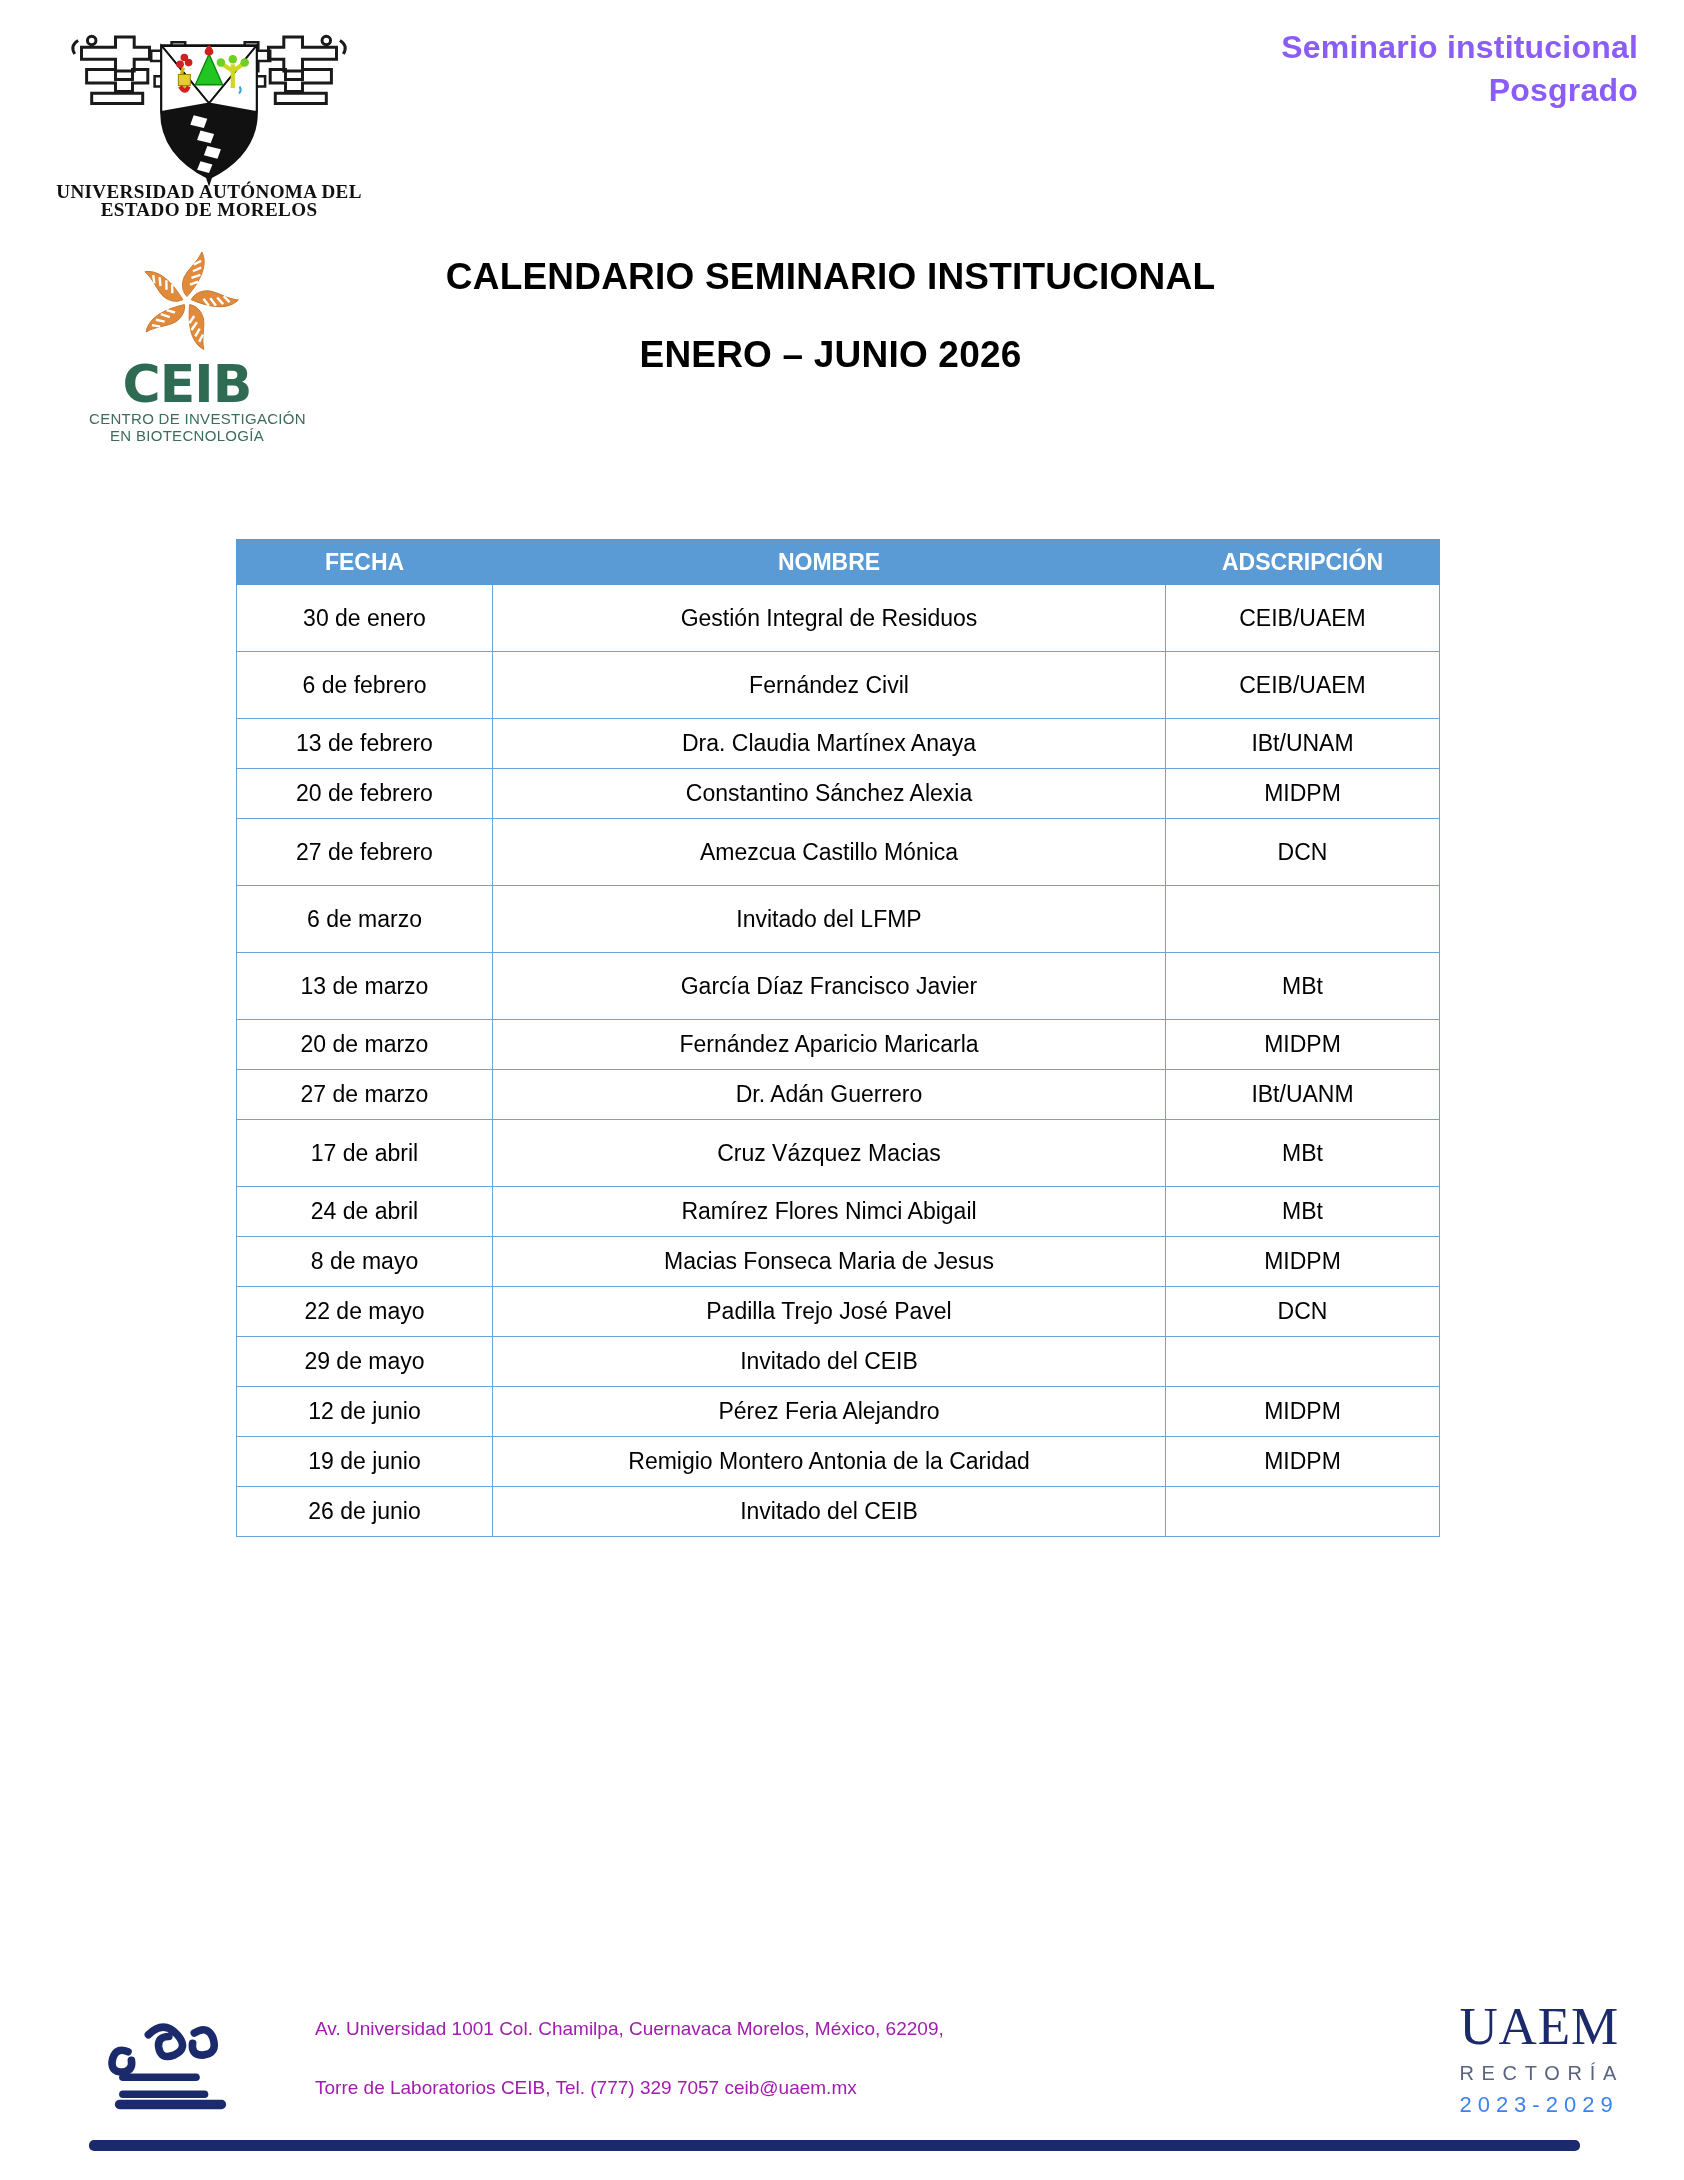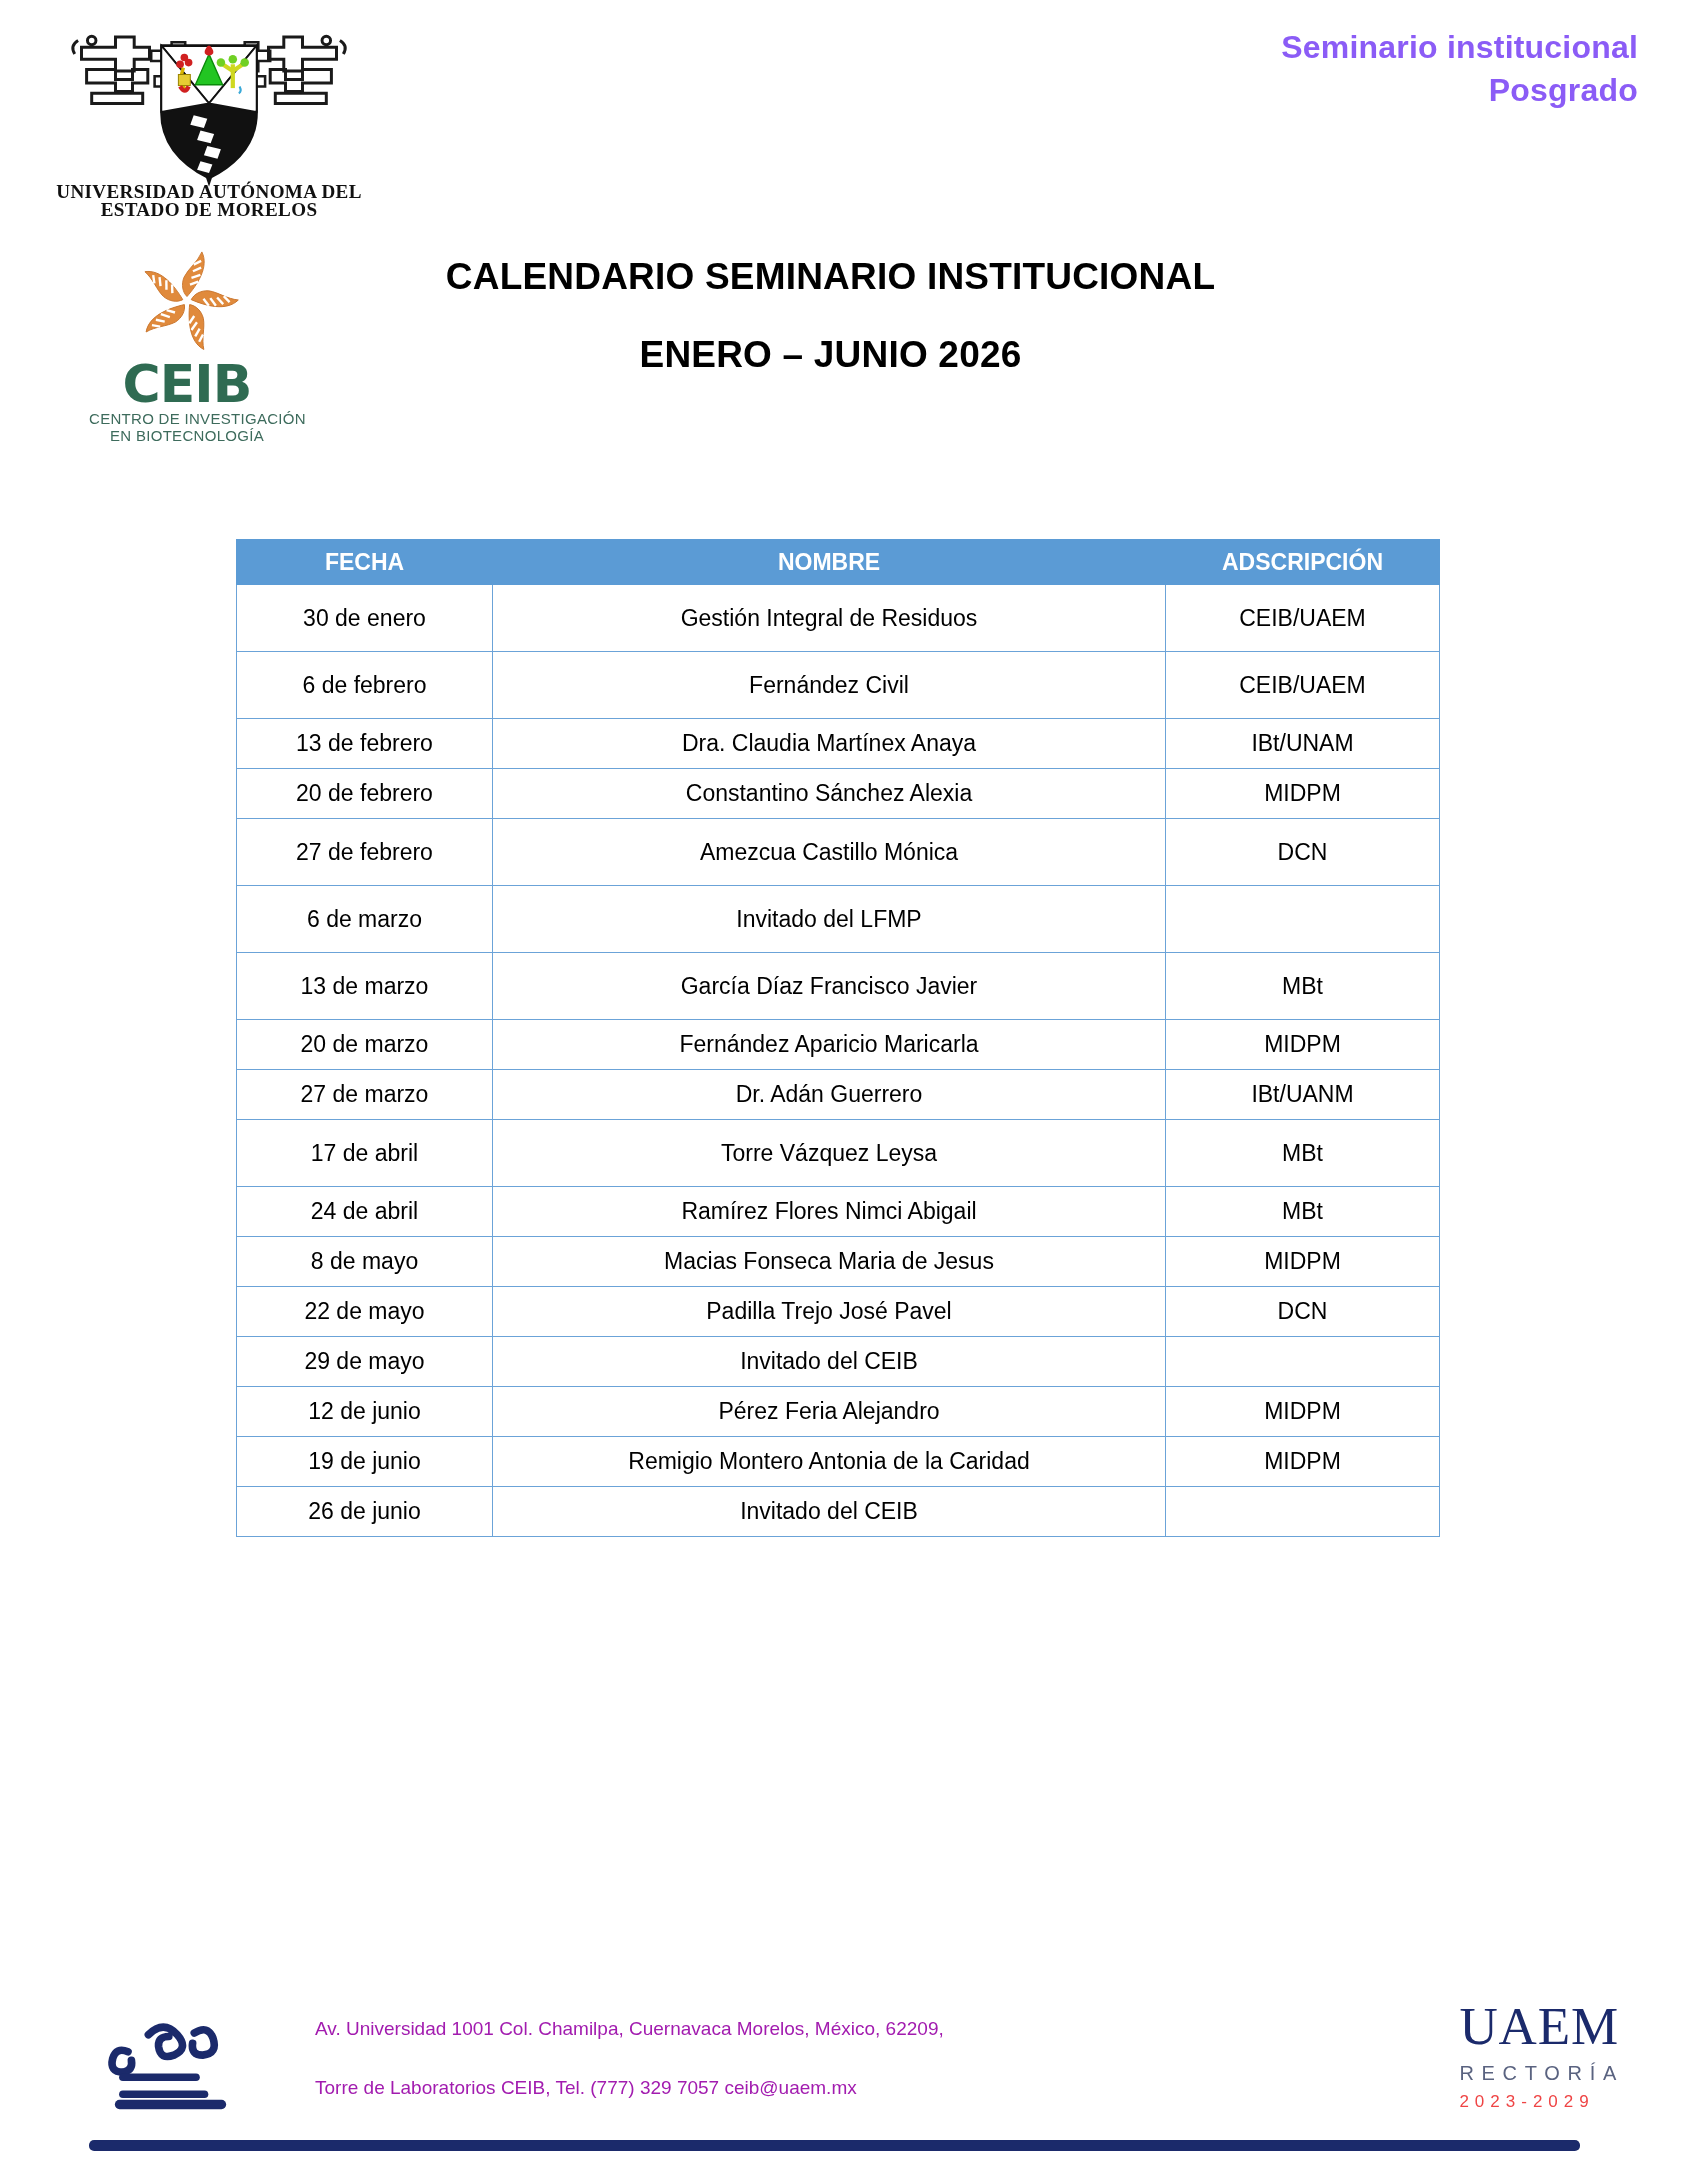--- a/index.html
+++ b/index.html
@@ -409,7 +409,7 @@
       </tr>
       <tr class="r-tall">
         <td class="cell-fecha va-top">17 de abril</td>
-        <td class="cell-nombre va-top">Torre Vázquez Leysa</td>
+        <td class="cell-nombre va-top">Cruz Vázquez Macias</td>
         <td class="cell-ads va-top">MBt</td>
       </tr>
       <tr class="r-short">

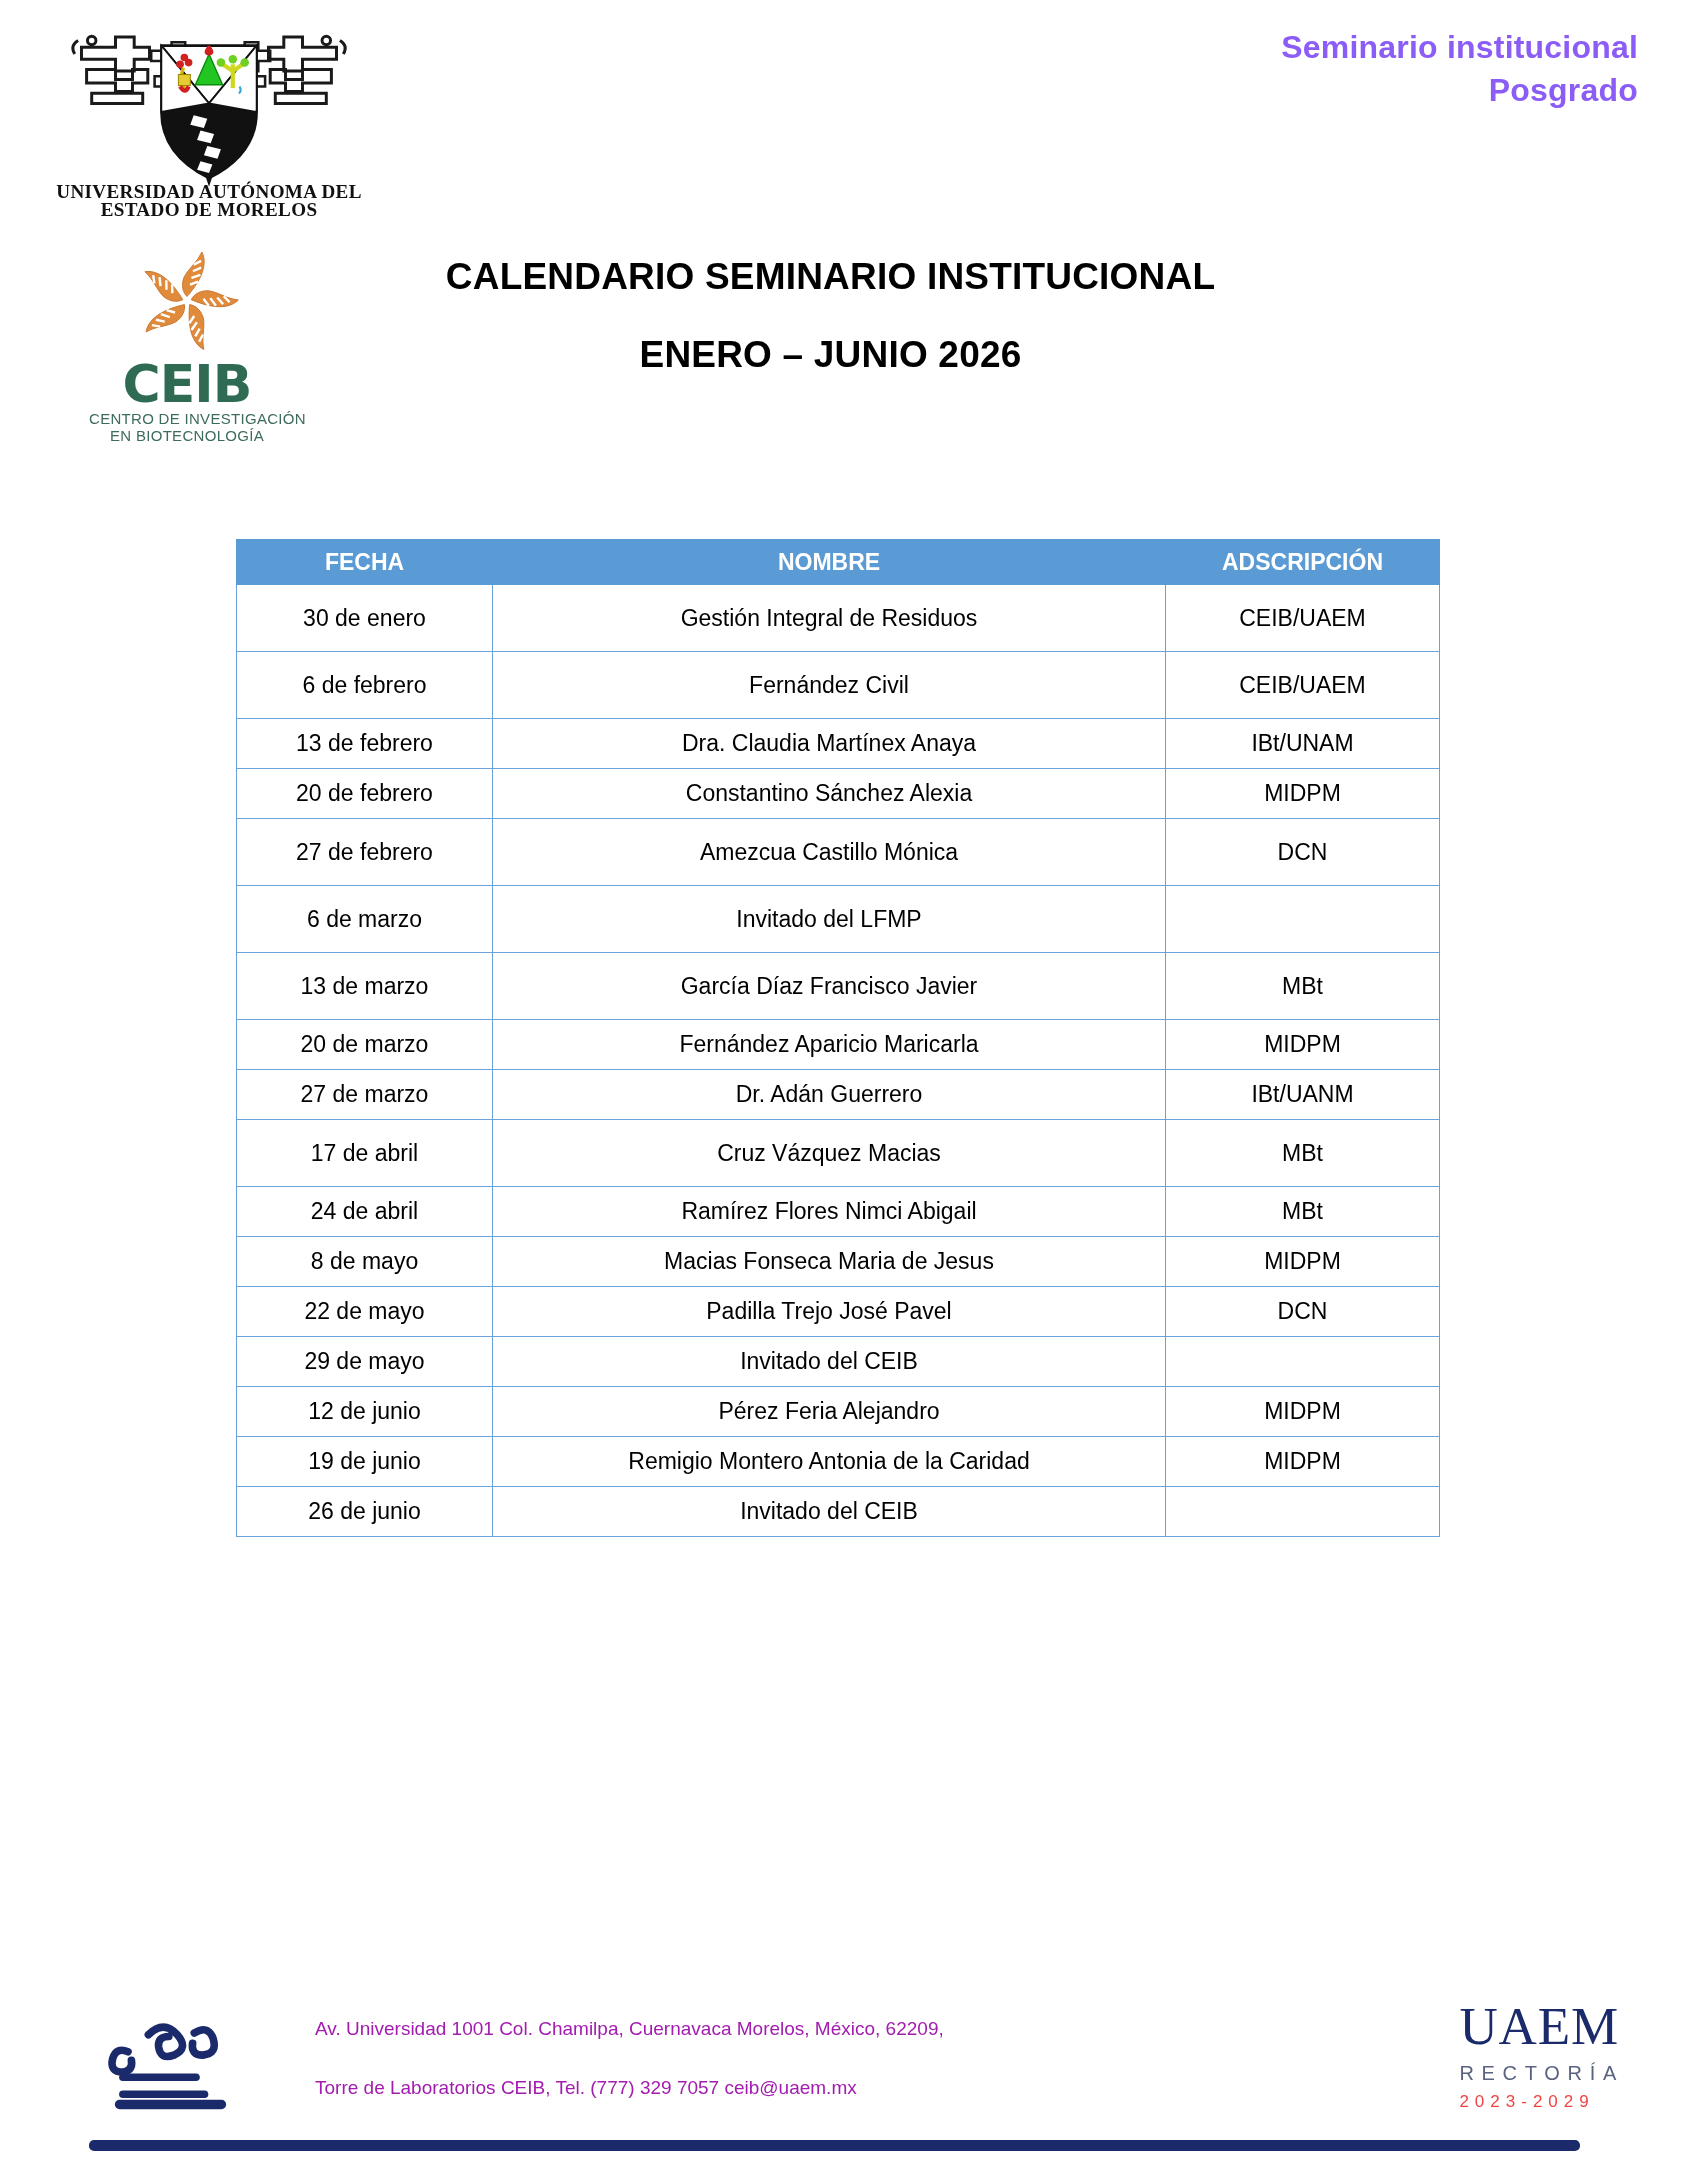--- a/index.html
+++ b/index.html
@@ -201,9 +201,9 @@
     margin-top: 8.5px;
   }
   #rectoria-years {
-    font-size: 17px;
+    font-size: 22px;
     letter-spacing: 6px;
-    color: #ef4444;
+    color: #3b82f6;
     margin-top: 6.8px;
   }
 </style>

